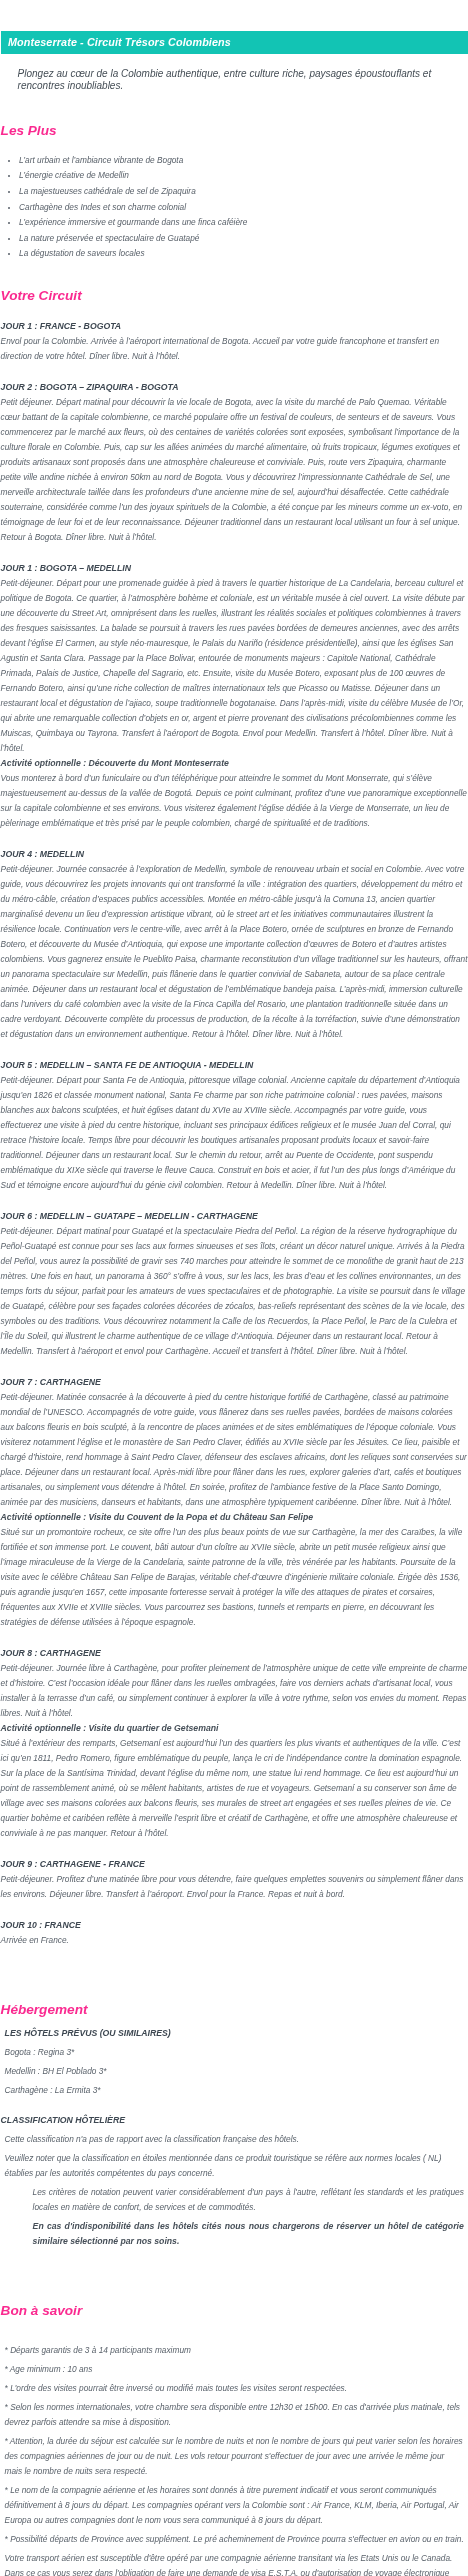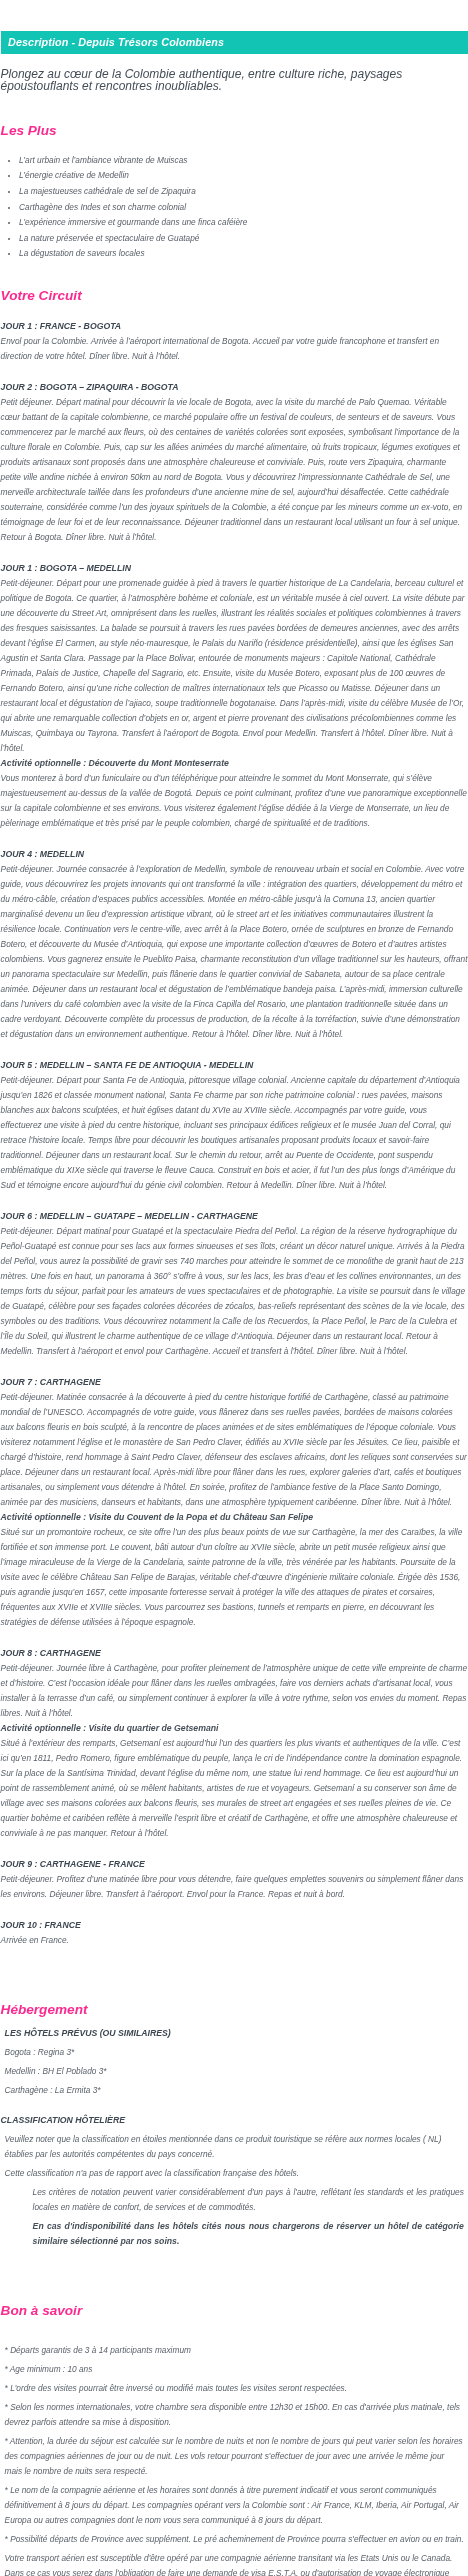--- a/index.html
+++ b/index.html
@@ -78,7 +78,7 @@
 <div class="page">
 
   <div class="banner">
-    <span>Description - Depuis Trésors Colombiens</span>
+    <span>Monteserrate - Circuit Trésors Colombiens</span>
   </div>
 
   <p class="intro">Plongez au cœur de la Colombie authentique, entre culture riche, paysages époustouflants et rencontres inoubliables.</p>

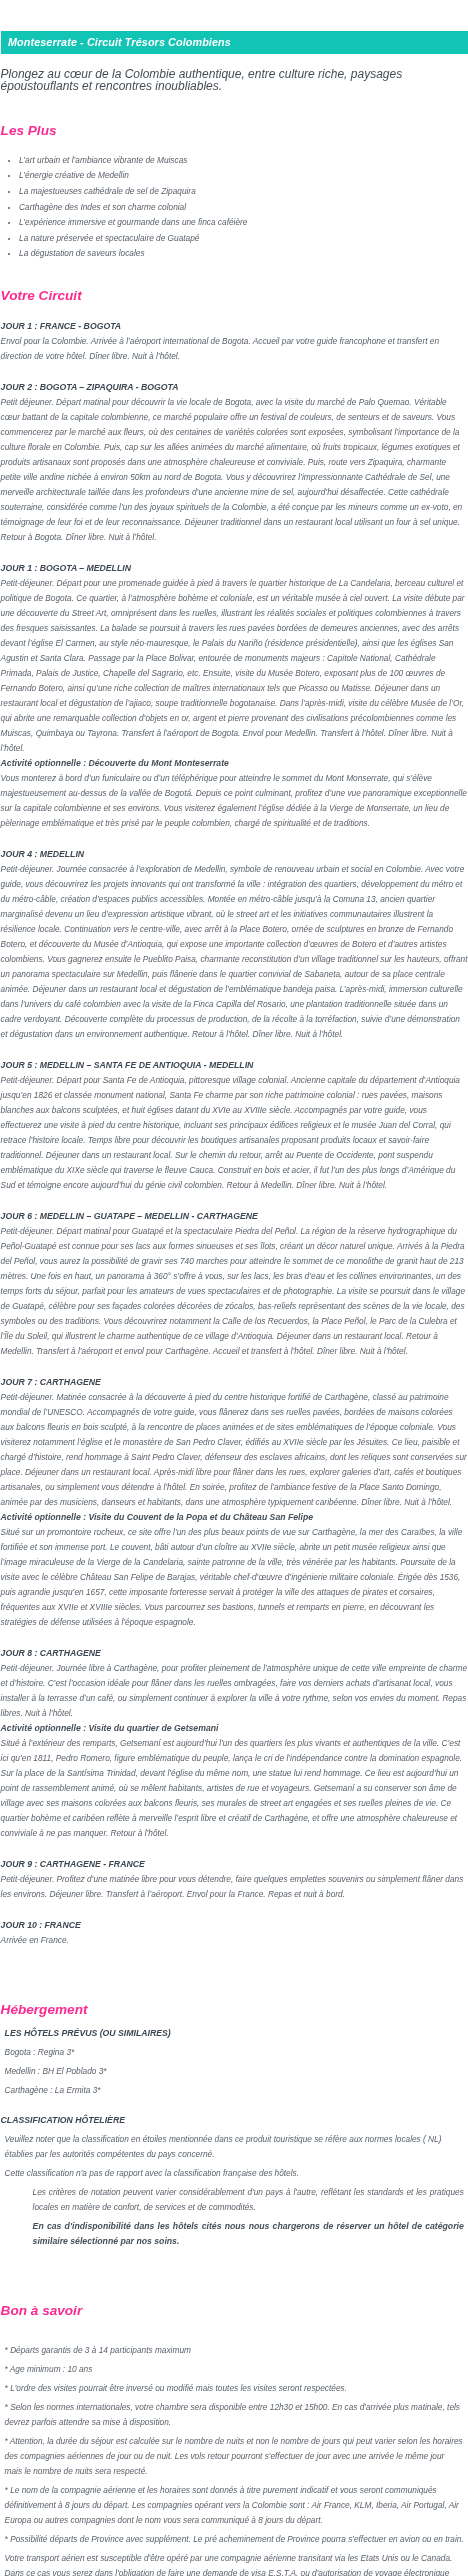--- a/index.html
+++ b/index.html
@@ -22,9 +22,10 @@
 
   .intro {
     color: #444D55;
-    font-size: 12px;
+    font-size: 10px;
     line-height: 12.4px;
     margin: 13.6px 0 0 0;
+    padding-left: 17px;
   }
 
   h2.section-heading {

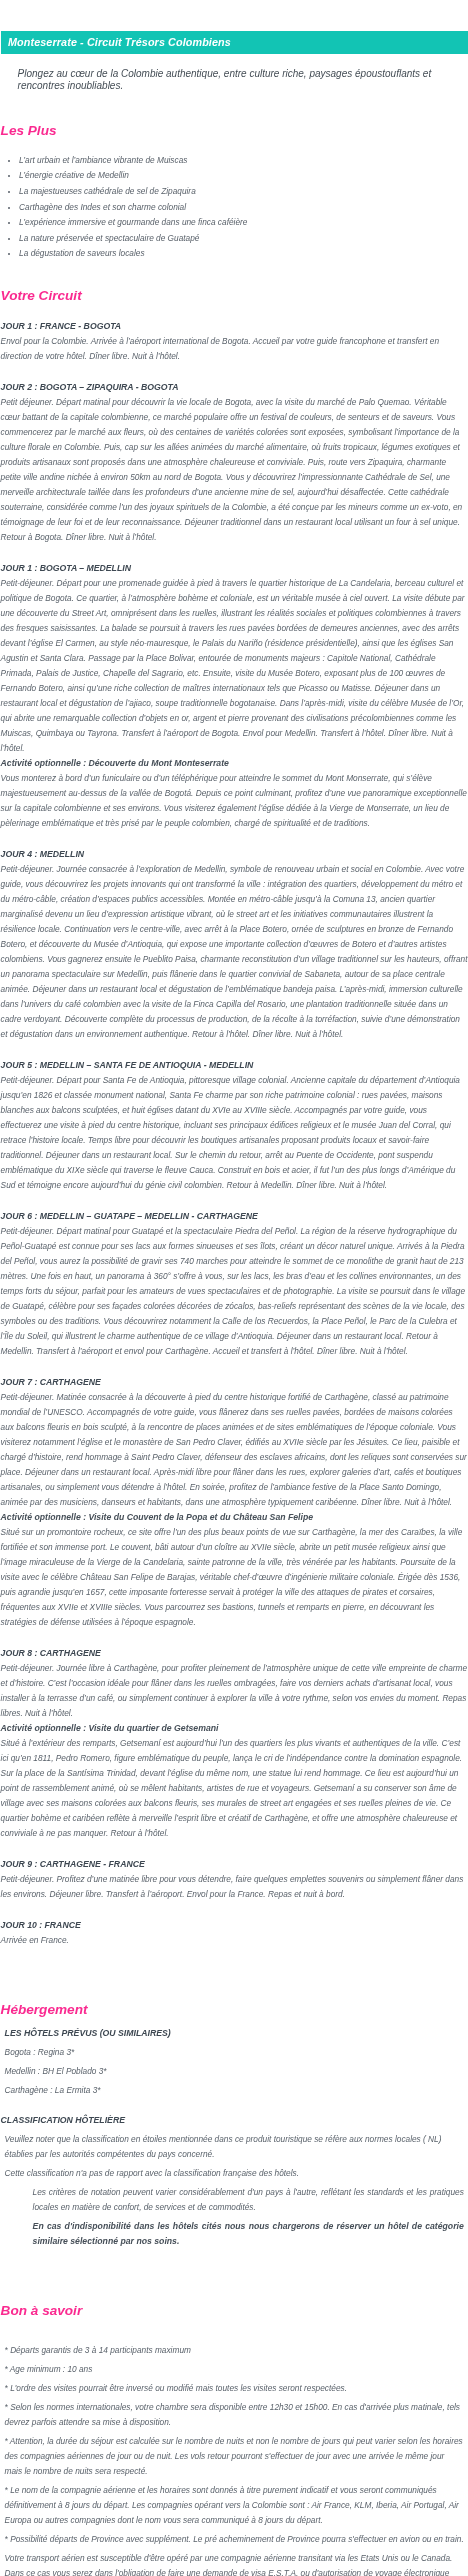--- a/index.html
+++ b/index.html
@@ -86,7 +86,7 @@
 
   <h2 class="section-heading">Les Plus</h2>
   <ul class="plus-list">
-      <li>L’art urbain et l’ambiance vibrante de Muiscas</li>
+      <li>L’art urbain et l’ambiance vibrante de Bogota</li>
       <li>L’énergie créative de Medellin</li>
       <li>La majestueuses cathédrale de sel de Zipaquira</li>
       <li>Carthagène des Indes et son charme colonial</li>

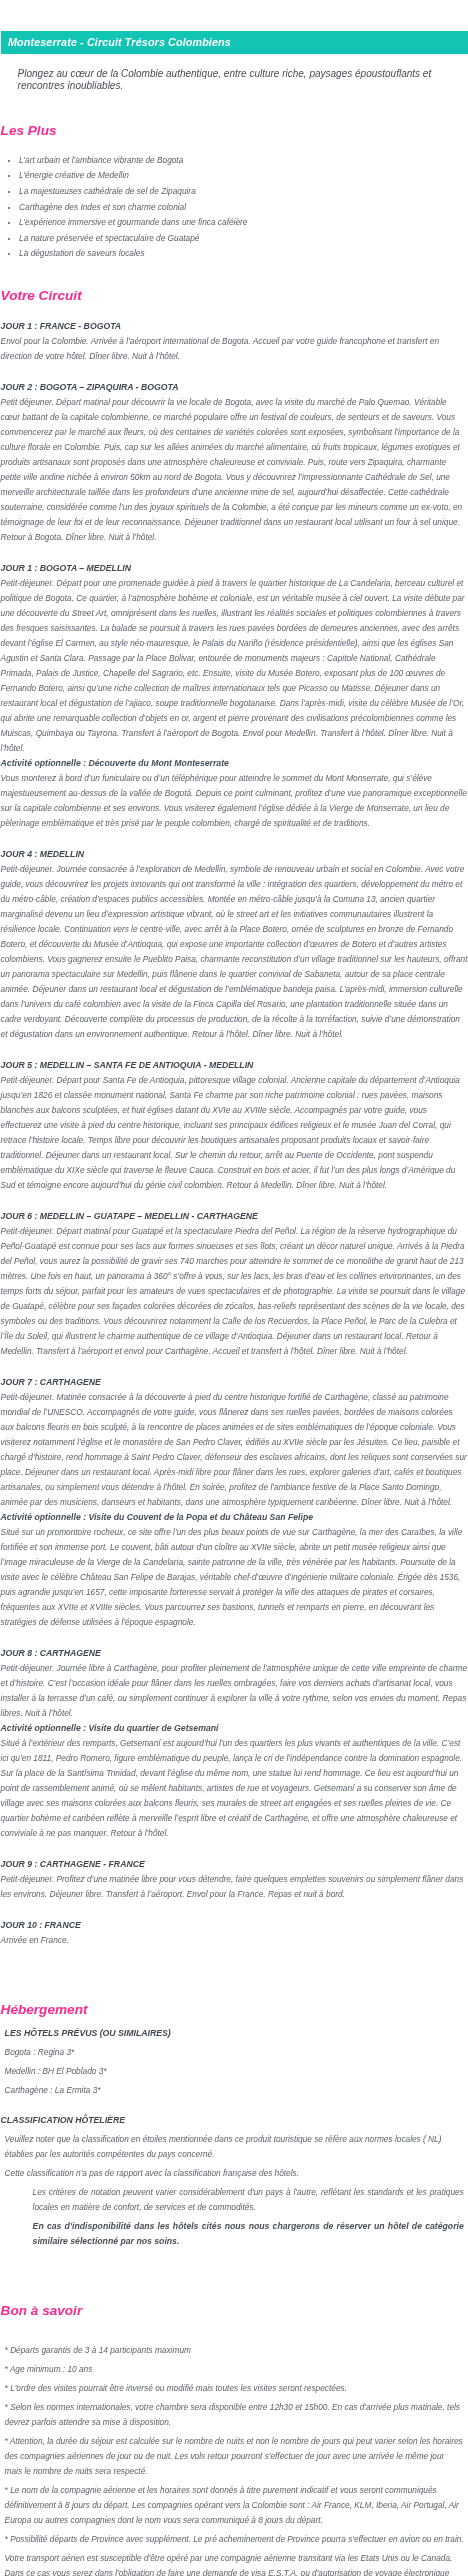--- a/index.html
+++ b/index.html
@@ -158,8 +158,8 @@
   <div class="classification-block">
     <p class="day-title">CLASSIFICATION HÔTELIÈRE</p>
     <div class="classification">
+        <p class="body-text">Cette classification n'a pas de rapport avec la classification française des hôtels.</p>
         <p class="body-text">Veuillez noter que la classification en étoiles mentionnée dans ce produit touristique se réfère aux normes locales ( NL) établies par les autorités compétentes du pays concerné.</p>
-        <p class="body-text">Cette classification n'a pas de rapport avec la classification française des hôtels.</p>
         <p class="body-text justify">Les critères de notation peuvent varier considérablement d'un pays à l'autre, reflétant les standards et les pratiques locales en matière de confort, de services et de commodités.</p>
         <p class="body-text bold-subtitle justify">En cas d'indisponibilité dans les hôtels cités nous nous chargerons de réserver un hôtel de catégorie similaire sélectionné par nos soins.</p>
       </div>

